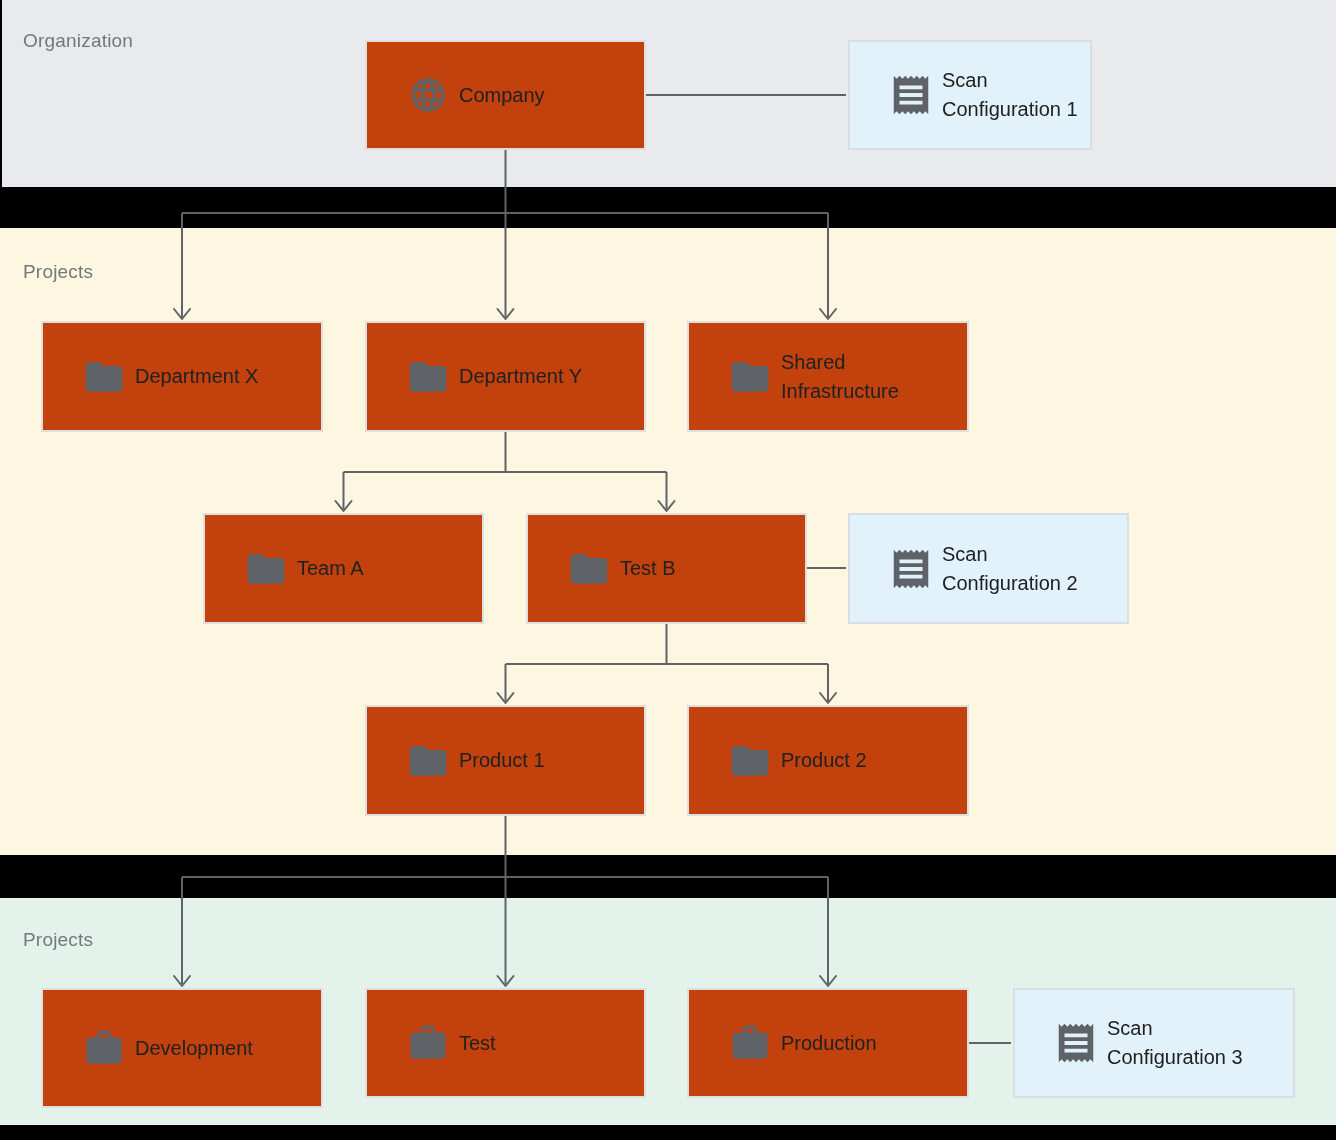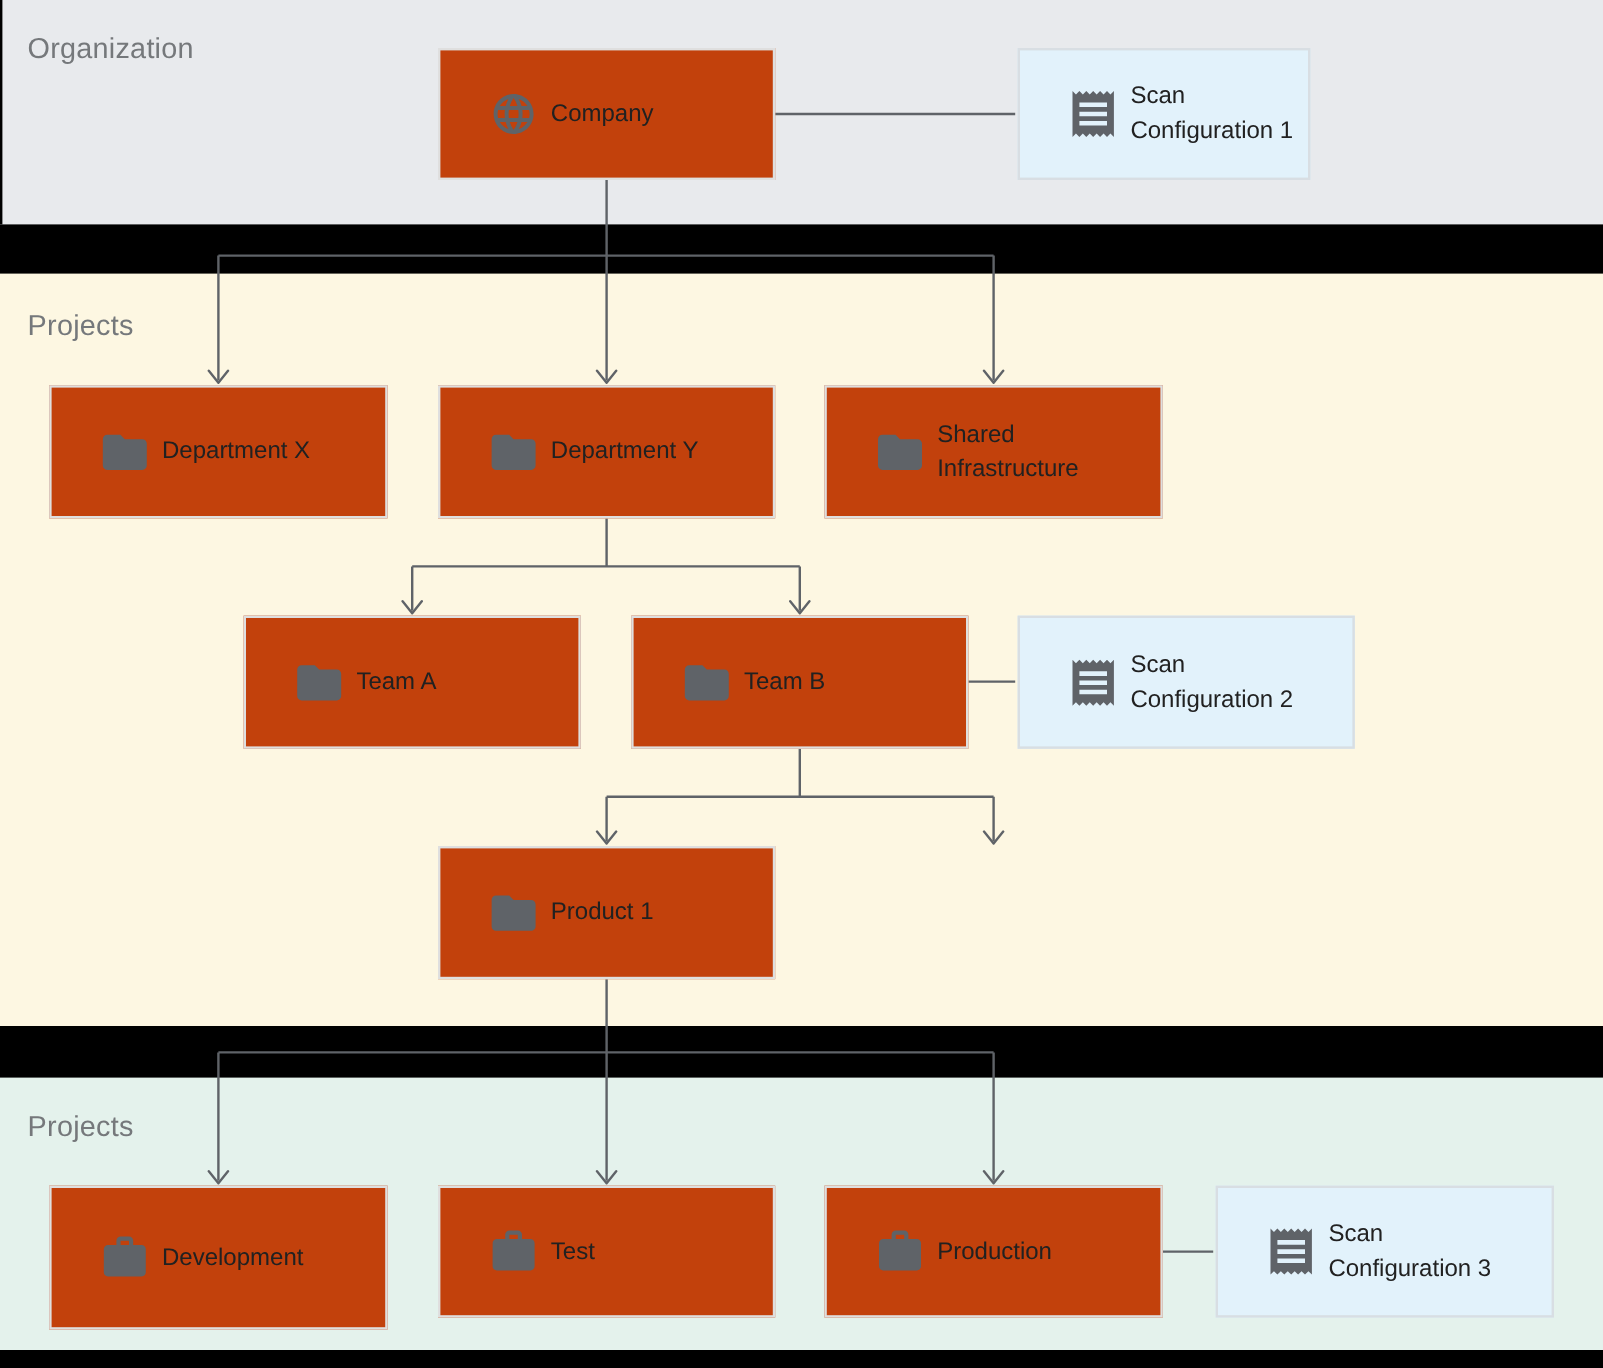--- a/index.html
+++ b/index.html
@@ -13,7 +13,7 @@
   .band-folders{top:228px;height:627px;background:#fdf7e2;}
   .band-projects{top:898px;height:227px;background:#e4f2ec;}
   .section-label{
-    position:absolute;left:23px;font-size:24px;line-height:22px;
+    position:absolute;left:23px;font-size:19px;line-height:22px;
     color:#75787b;letter-spacing:.2px;z-index:3;
   }
   .label-organization{top:30px;}

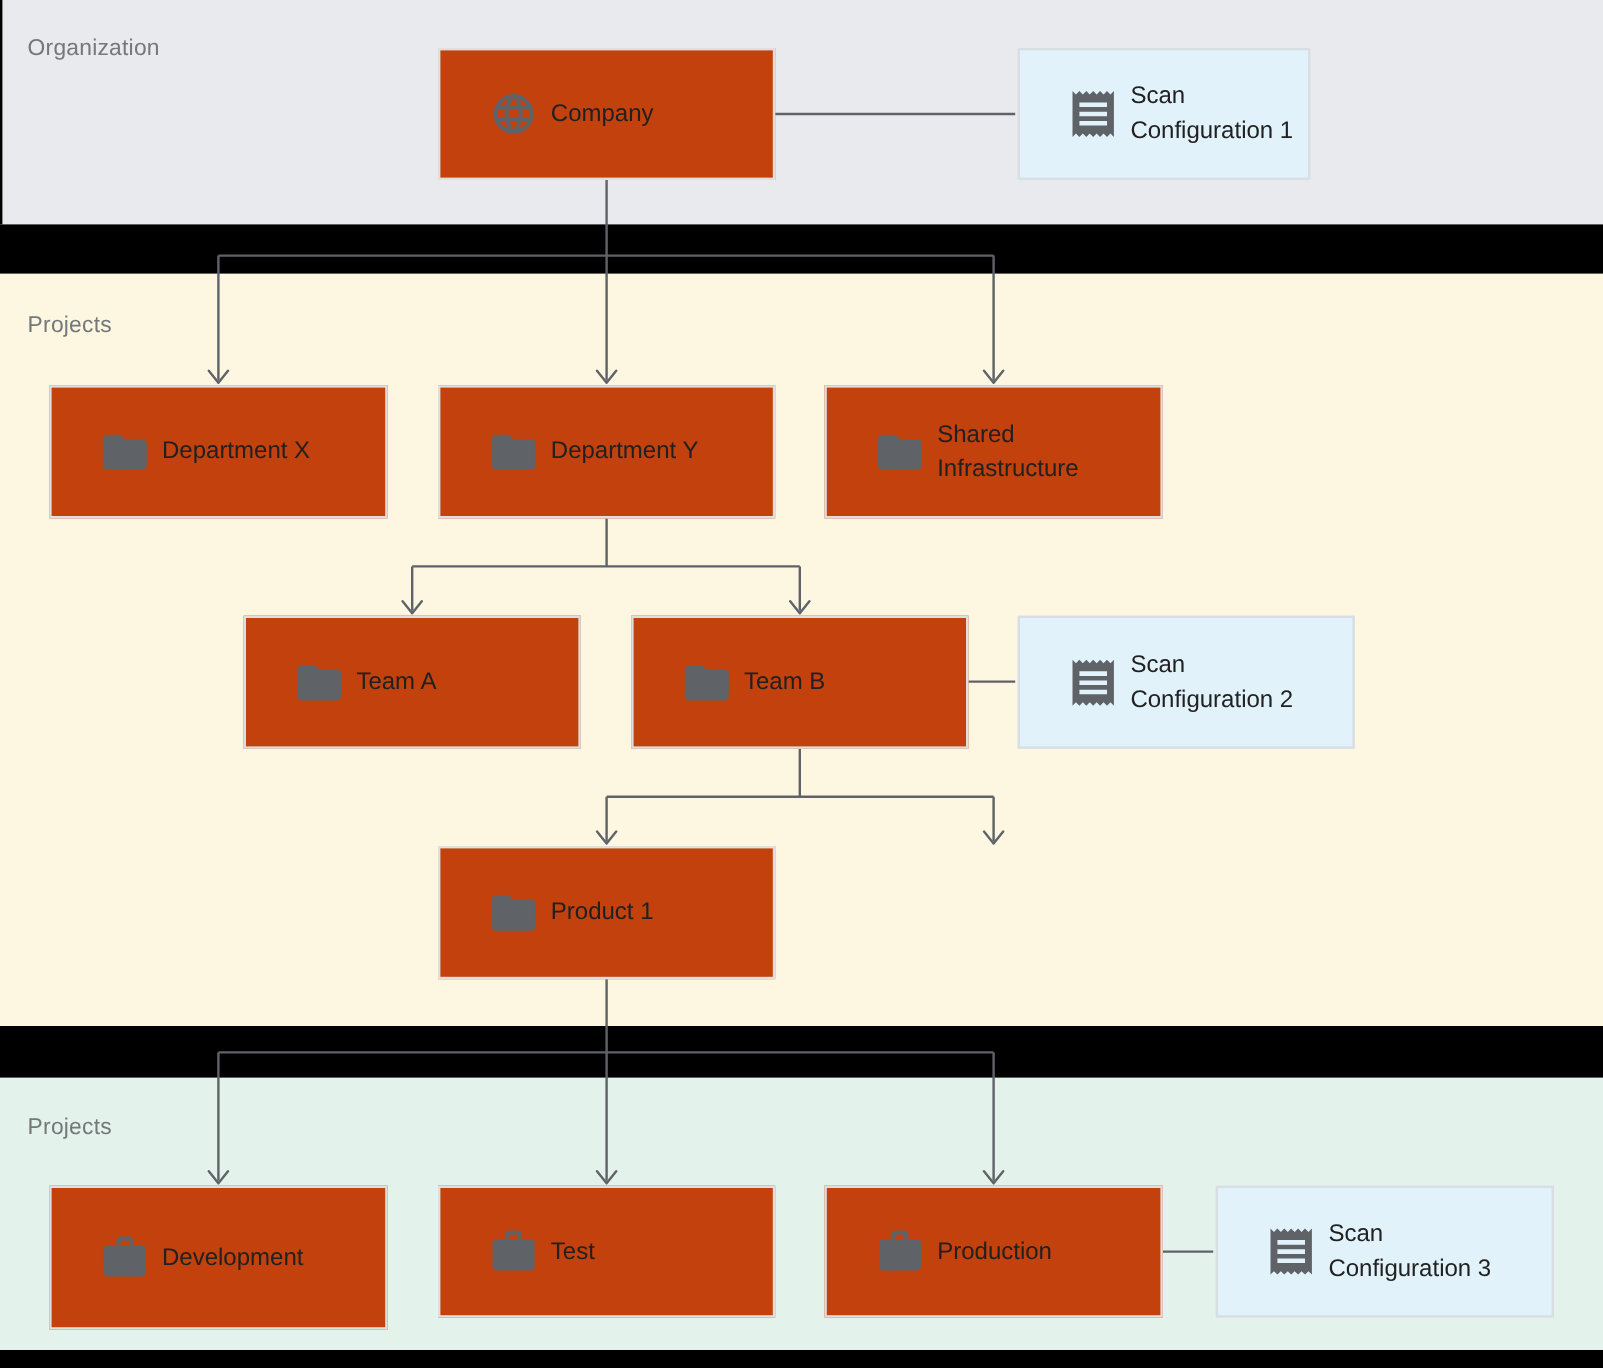--- a/index.html
+++ b/index.html
@@ -131,7 +131,7 @@
           <path d="M10 4H4c-1.1 0-1.99.9-1.99 2L2 18c0 1.1.9 2 2 2h16c1.1 0 2-.9 2-2V8c0-1.1-.9-2-2-2h-8l-2-2z"></path>
         </svg>
     </span>
-    <span class="node-label">Team B</span>
+    <span class="node-label">Test B</span>
   </div>
 
   <div class="node scan" style="left:848px;top:513px;width:281px;height:111px">

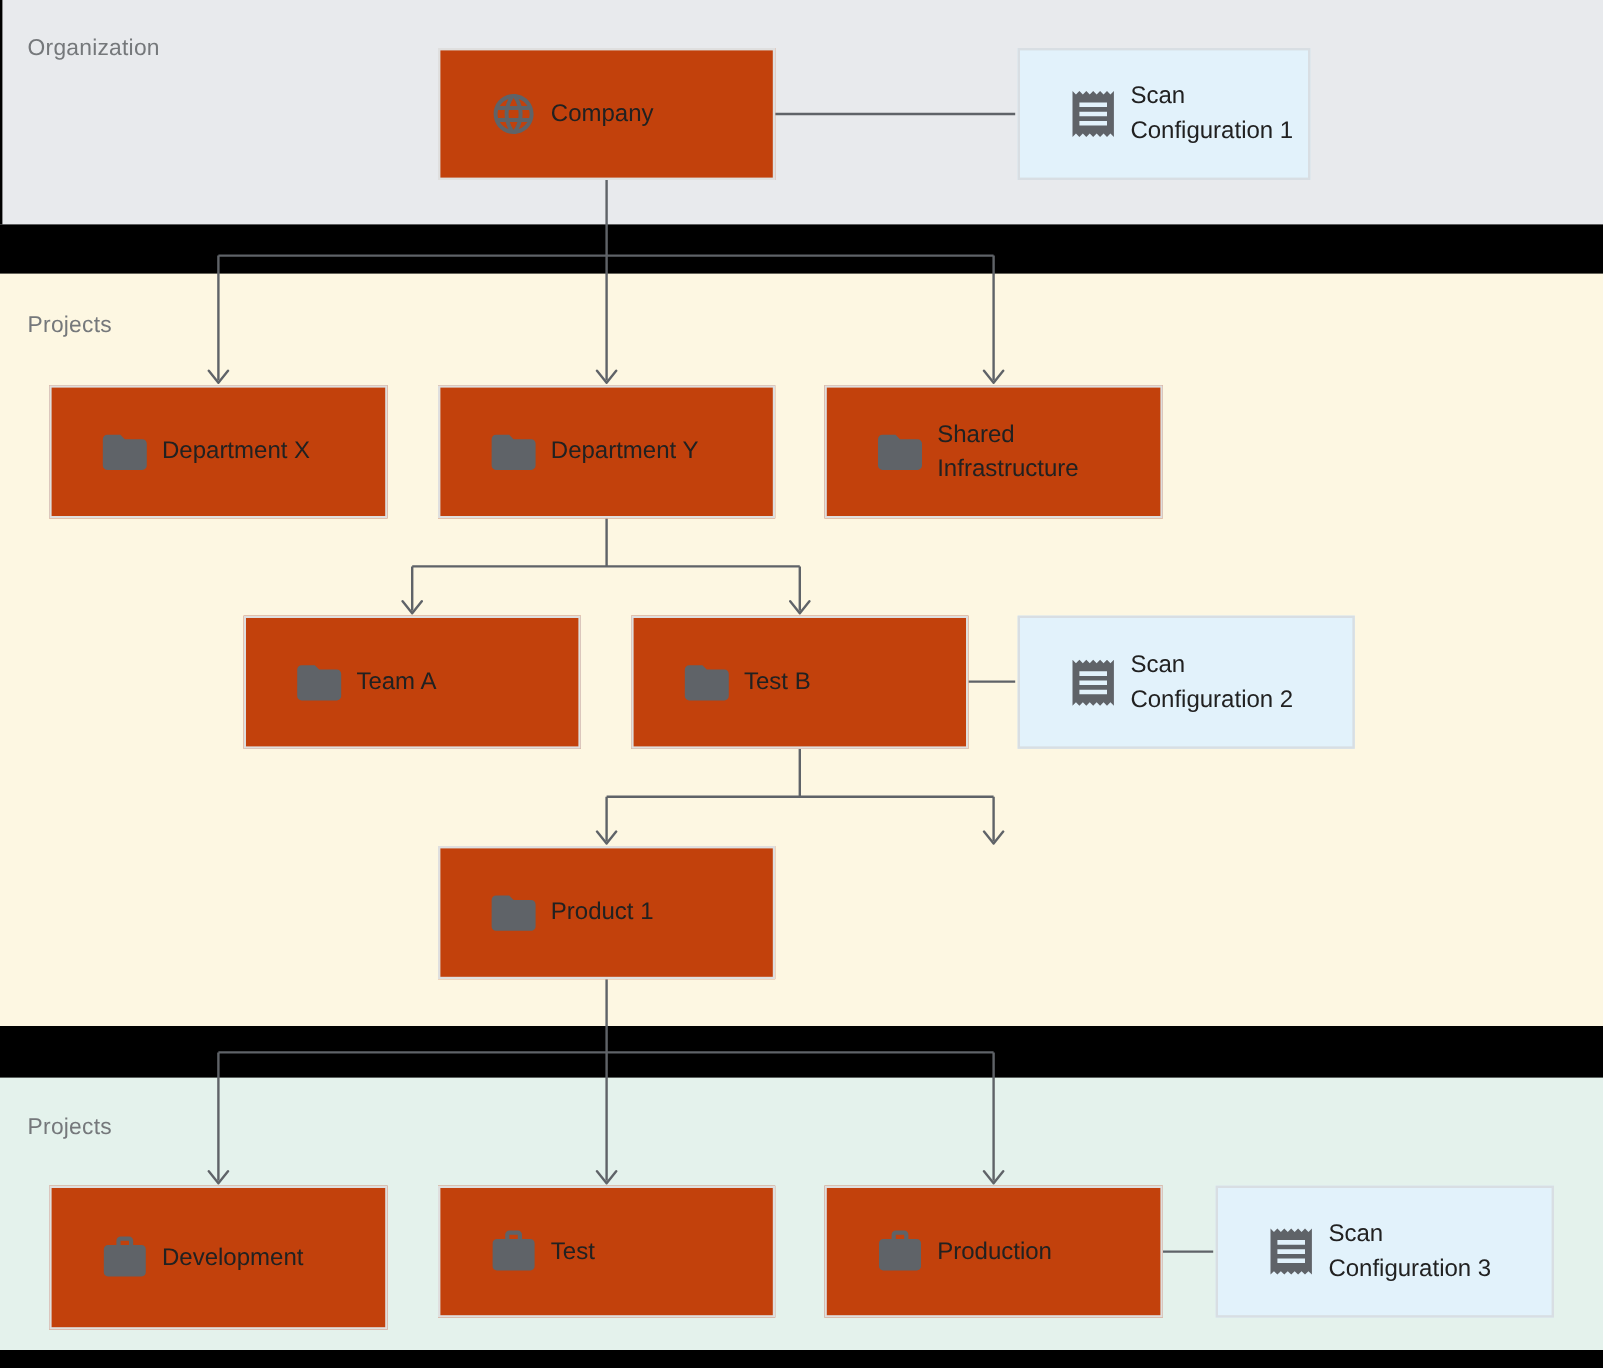--- a/index.html
+++ b/index.html
@@ -152,6 +152,14 @@
     <span class="node-label">Product 1</span>
   </div>
 
+  <div class="node" style="left:687px;top:705px;width:282px;height:111px">
+    <span class="icon-slot">
+      <svg width="44" height="44" viewBox="0 0 24 24">
+          <path d="M10 4H4c-1.1 0-1.99.9-1.99 2L2 18c0 1.1.9 2 2 2h16c1.1 0 2-.9 2-2V8c0-1.1-.9-2-2-2h-8l-2-2z"></path>
+        </svg>
+    </span>
+    <span class="node-label">Product 2</span>
+  </div>
 
   <div class="node" style="left:41px;top:988px;width:282px;height:120px">
     <span class="icon-slot">

